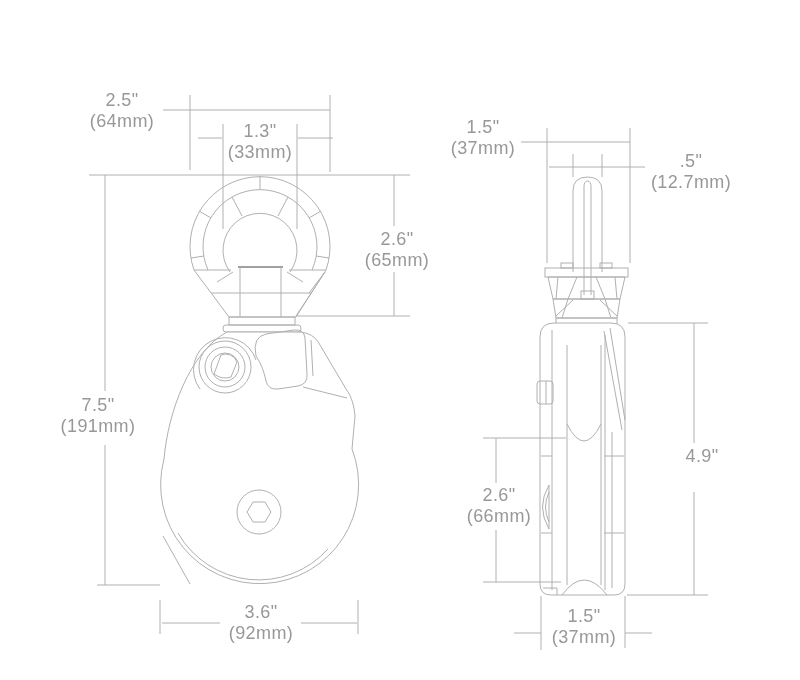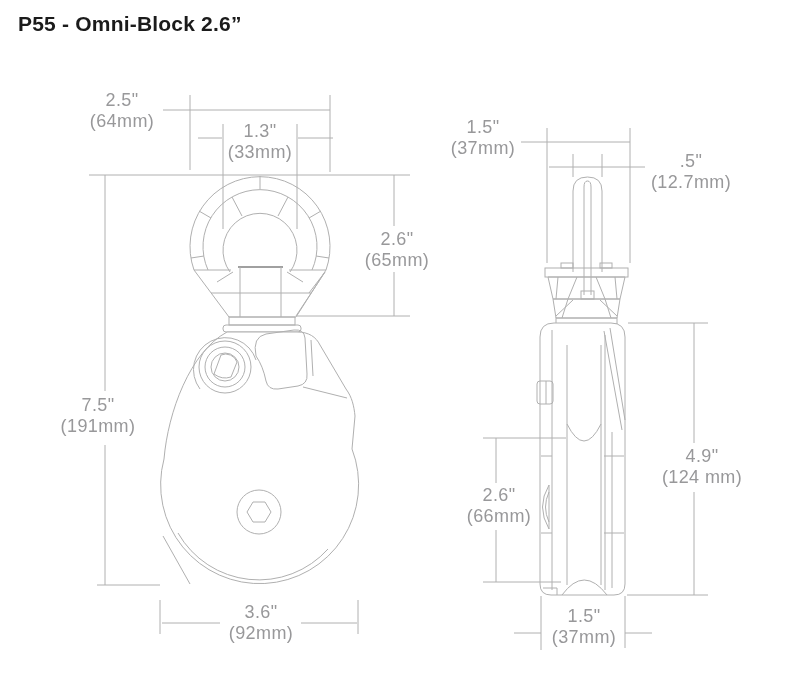--- a/index.html
+++ b/index.html
@@ -17,7 +17,6 @@
 
 <div id="stage">
 
-  <div id="title">P55 - Omni-Block 2.6”</div>
 
   <svg width="800" height="680" viewBox="0 0 800 680">
 

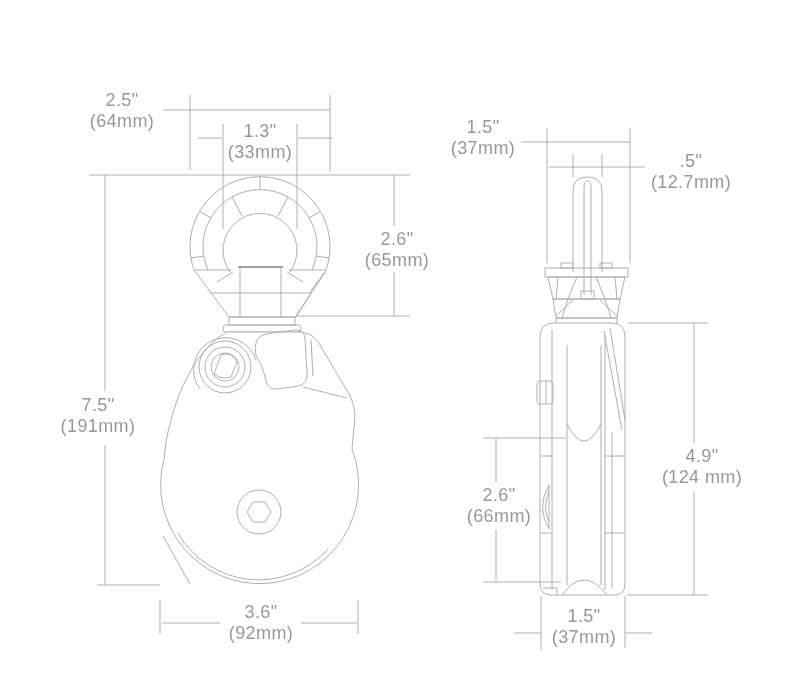--- a/index.html
+++ b/index.html
@@ -201,7 +201,6 @@
   </div>
   <div class="dim" style="left:650px;top:446px;width:104px;">
     <span>4.9"</span>
-    <span>(124 mm)</span>
   </div>
   <div class="dim" style="left:457px;top:485px;width:84px;">
     <span>2.6"</span>

